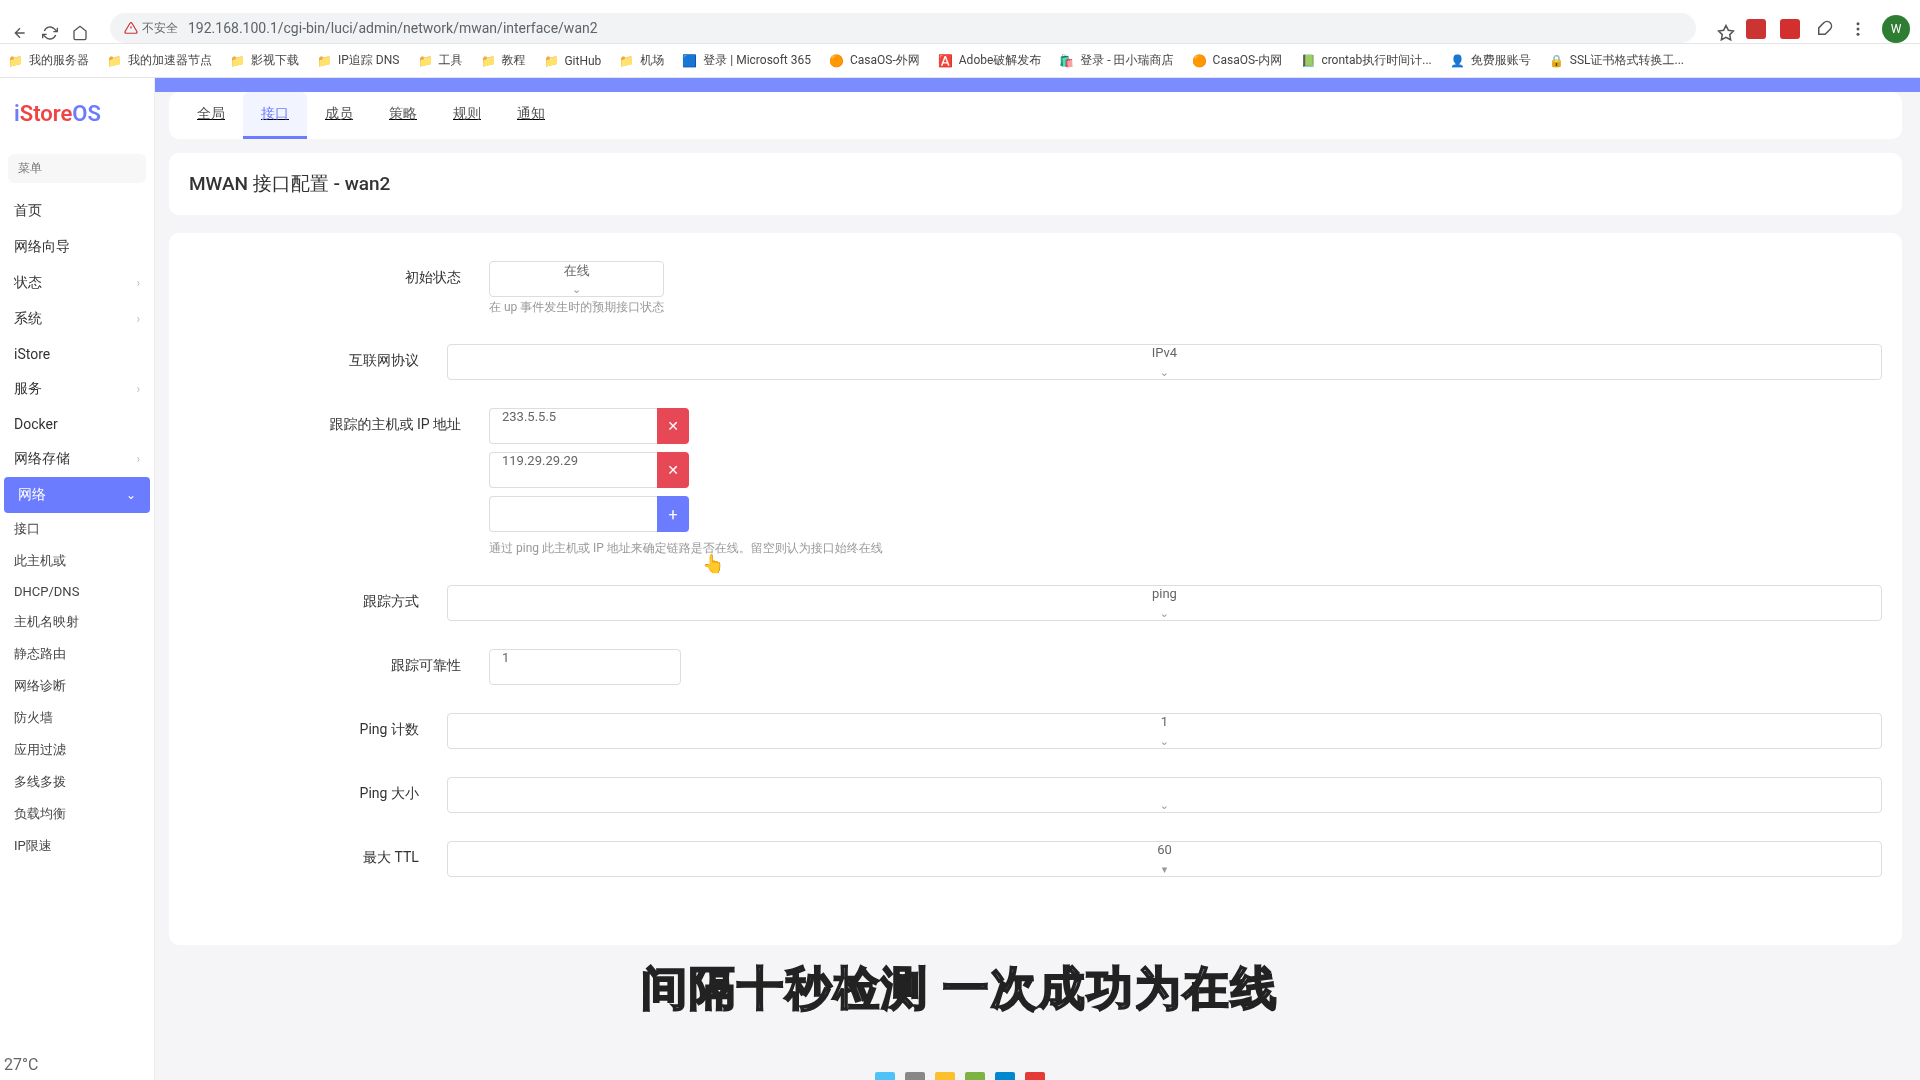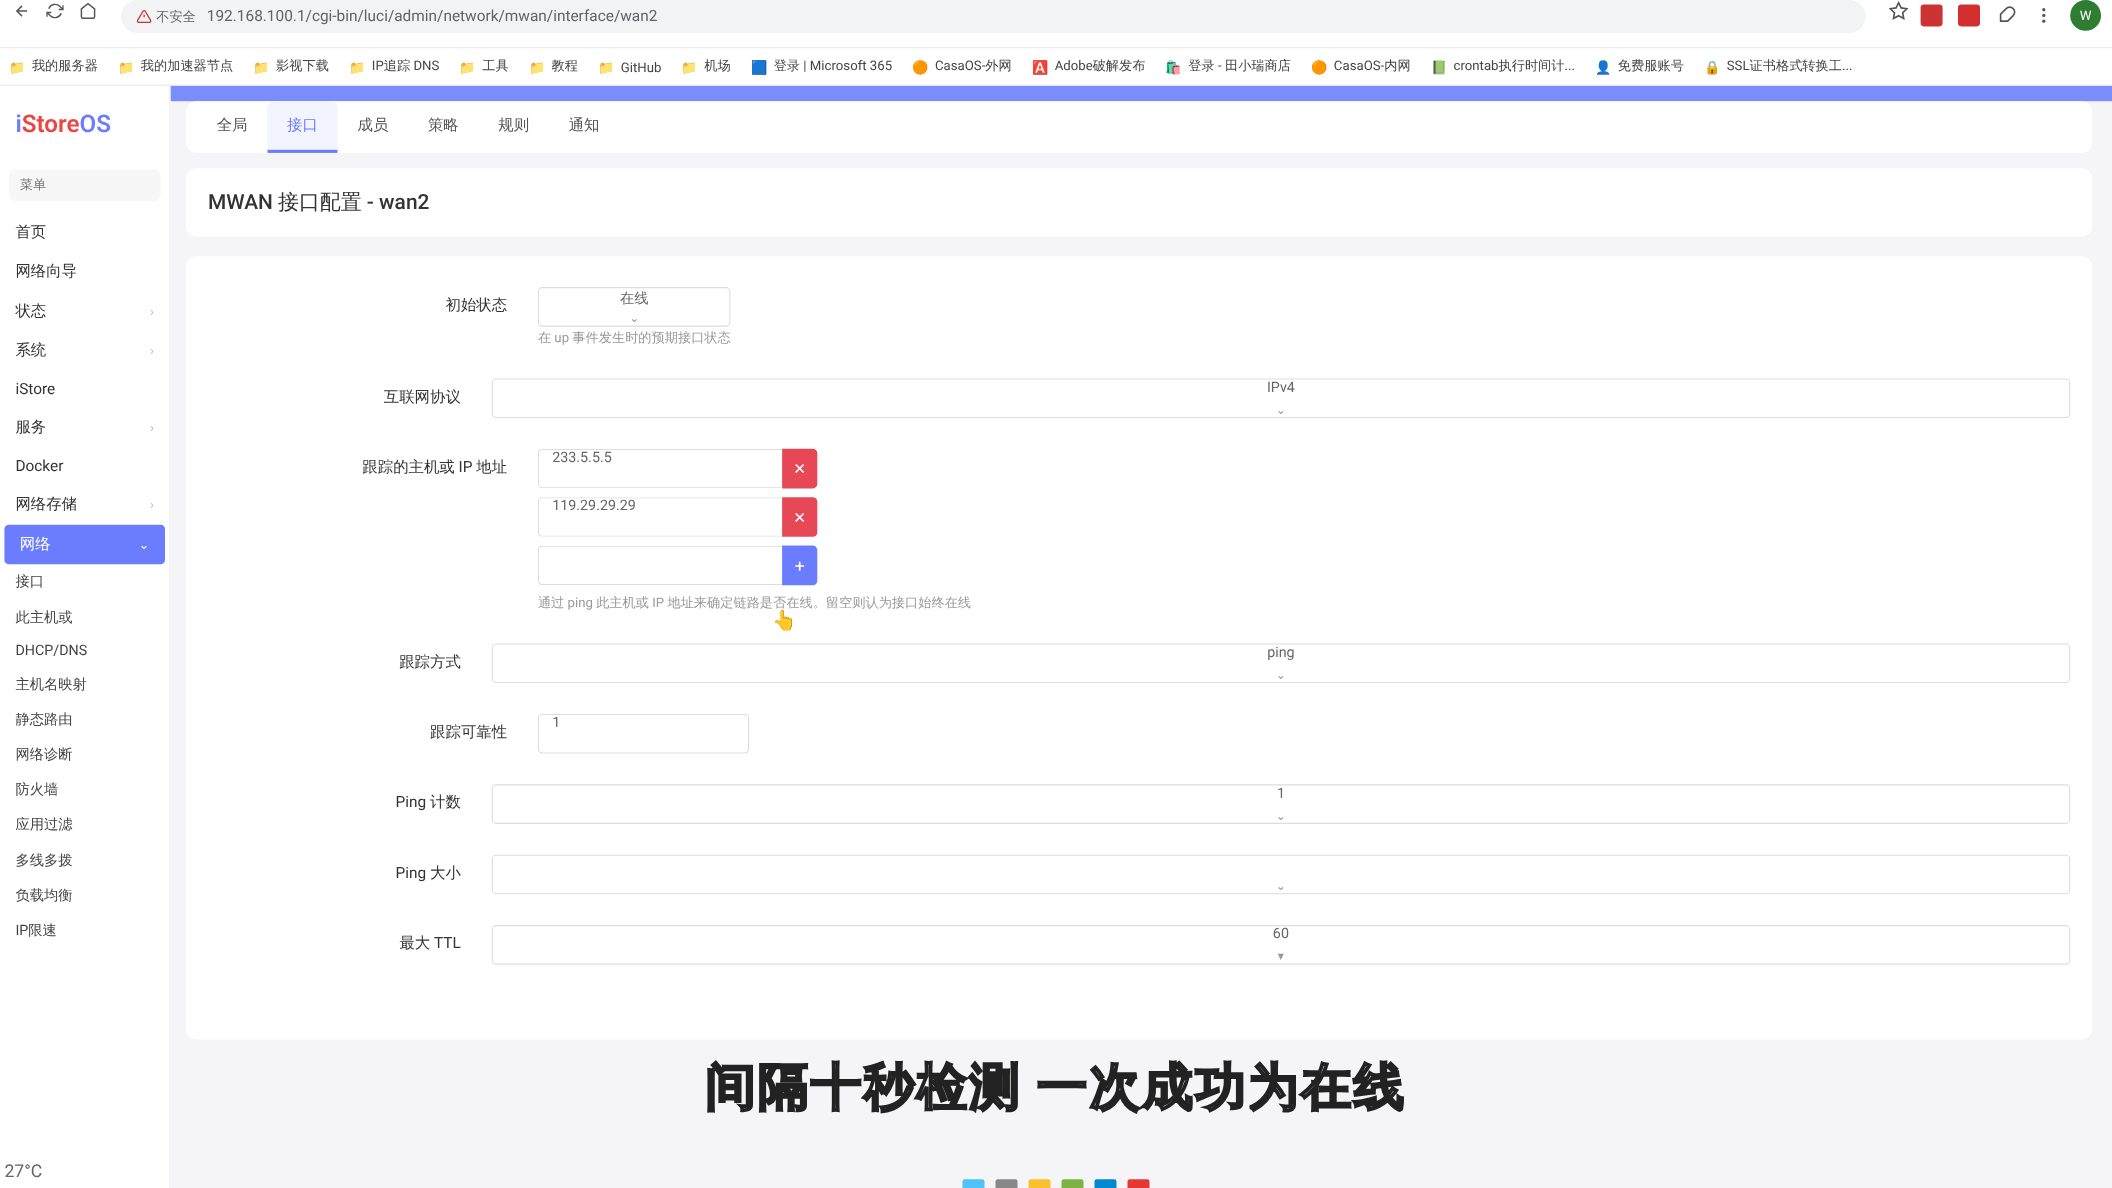--- a/index.html
+++ b/index.html
@@ -5,7 +5,7 @@
 * { margin: 0; padding: 0; box-sizing: border-box; font-family: -apple-system, BlinkMacSystemFont, "Segoe UI", Roboto, "Microsoft YaHei", sans-serif; }
 body { background: #f5f5f7; overflow: hidden; }
 
-.browser-chrome { height: 44px; background: #fff; display: flex; align-items: flex-start; padding: 0 10px; gap: 10px; border-bottom: 1px solid #e5e5e5; }
+.browser-chrome { height: 44px; background: #fff; display: flex; align-items: flex-end; padding: 0 10px; gap: 10px; border-bottom: 1px solid #e5e5e5; }
 .nav-icon { width: 20px; height: 20px; display: flex; align-items: center; justify-content: center; color: #555; cursor: pointer; }
 .url-bar { flex: 1; height: 30px; background: #f1f3f4; border-radius: 15px; display: flex; align-items: center; padding: 0 14px; gap: 10px; margin: 0 10px; }
 .url-security { display: flex; align-items: center; gap: 4px; color: #666; font-size: 12px; }

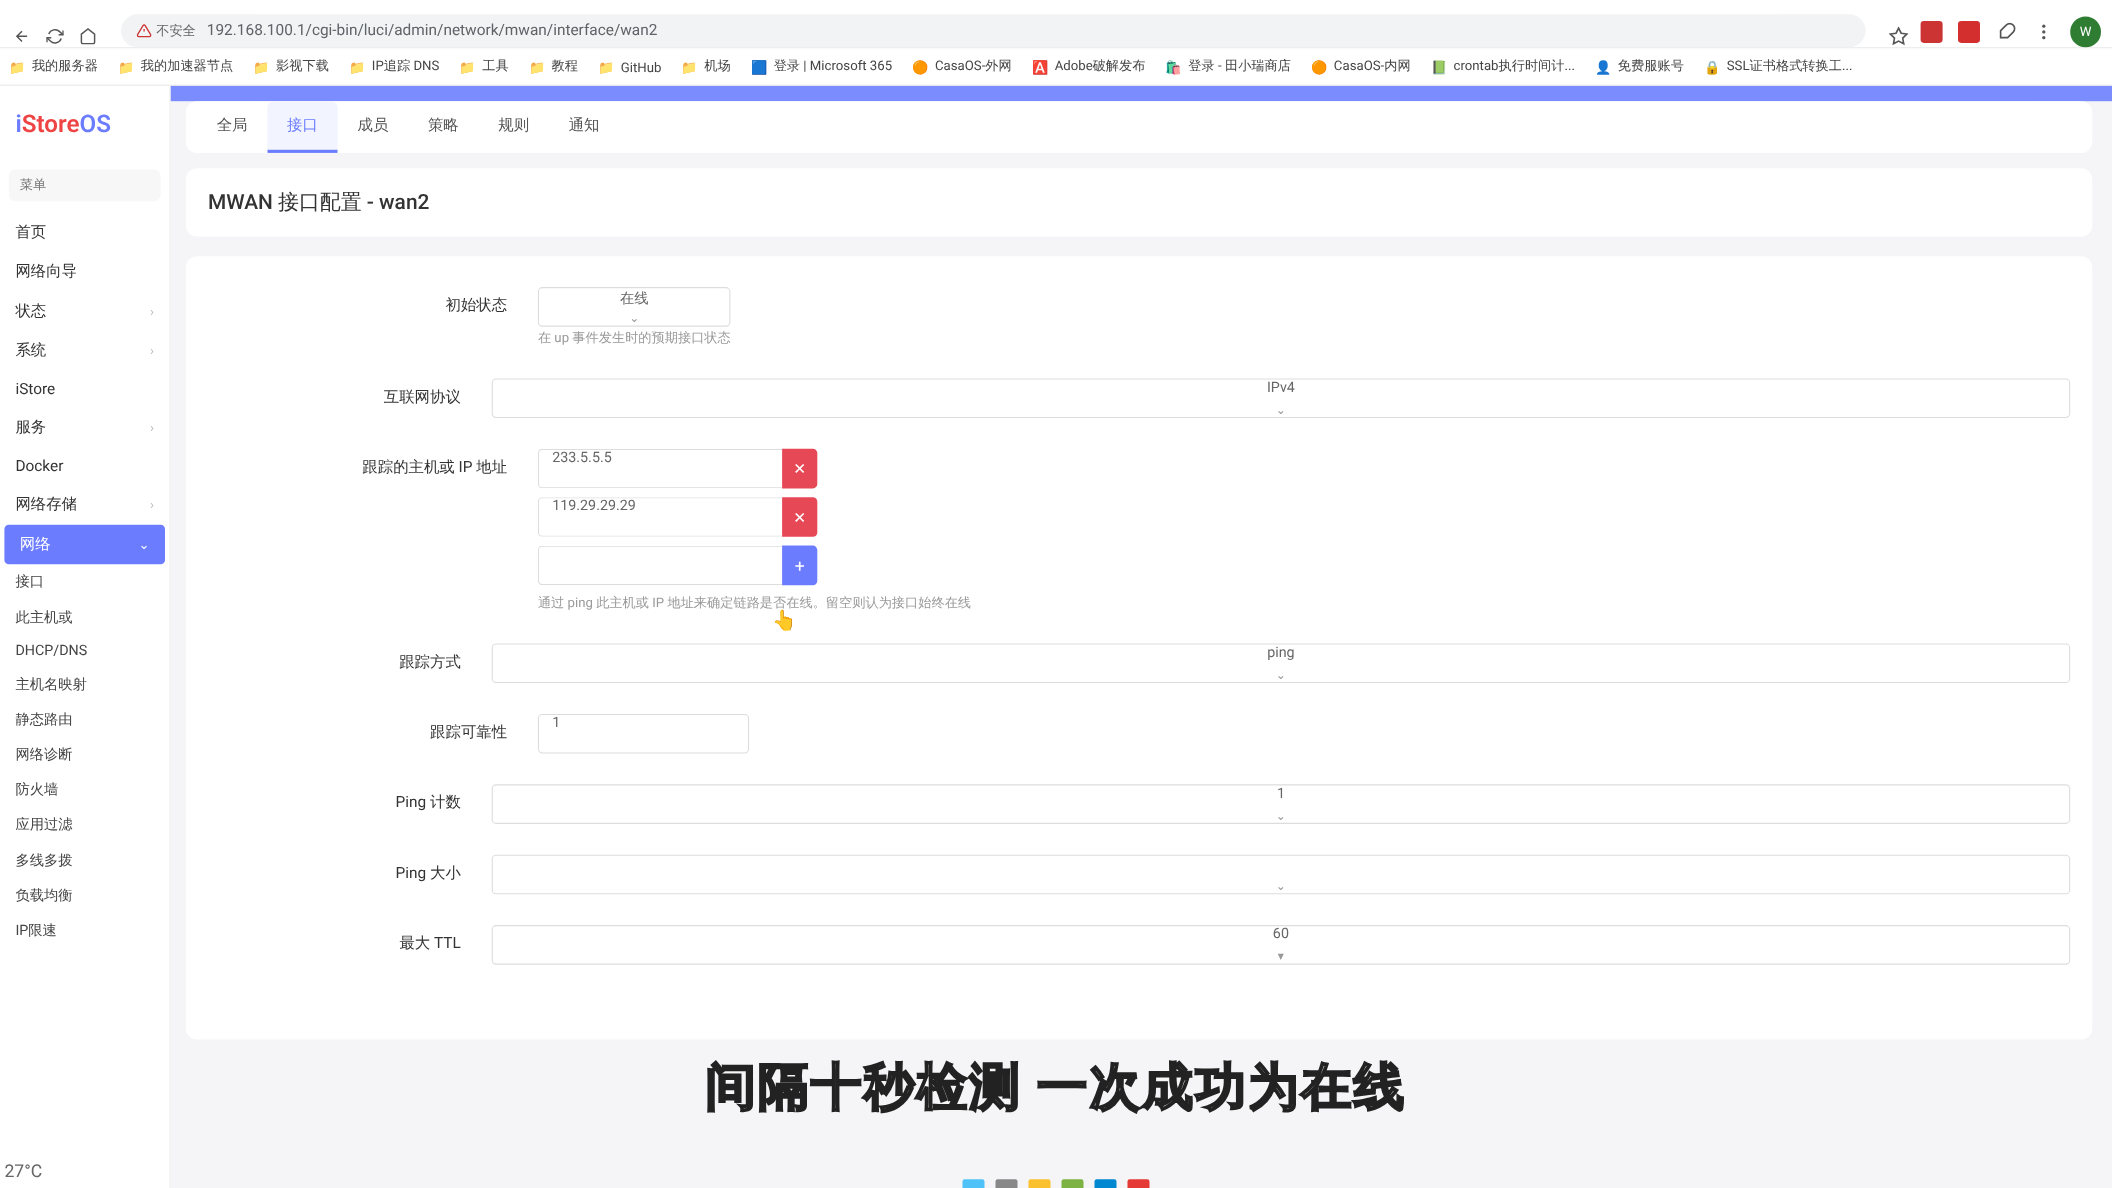--- a/index.html
+++ b/index.html
@@ -37,7 +37,7 @@
 .top-bar { height: 14px; background: #7b8cff; }
 .content-wrap { padding: 0 18px 20px 14px; }
 
-.tabs { display: flex; gap: 0; background: #fff; border-radius: 10px; margin-bottom: 14px; padding: 0 10px; }
+.tabs { display: flex; gap: 0; background: #fff; border-radius: 10px; margin-bottom: 14px; padding: 0 10px; text-decoration: underline; }
 .tab { padding: 13px 18px; font-size: 14px; color: #555; cursor: pointer; border-bottom: 3px solid transparent; }
 .tab.active { color: #6b7cff; border-bottom-color: #6b7cff; background: #f2f4ff; border-radius: 6px 6px 0 0; }
 

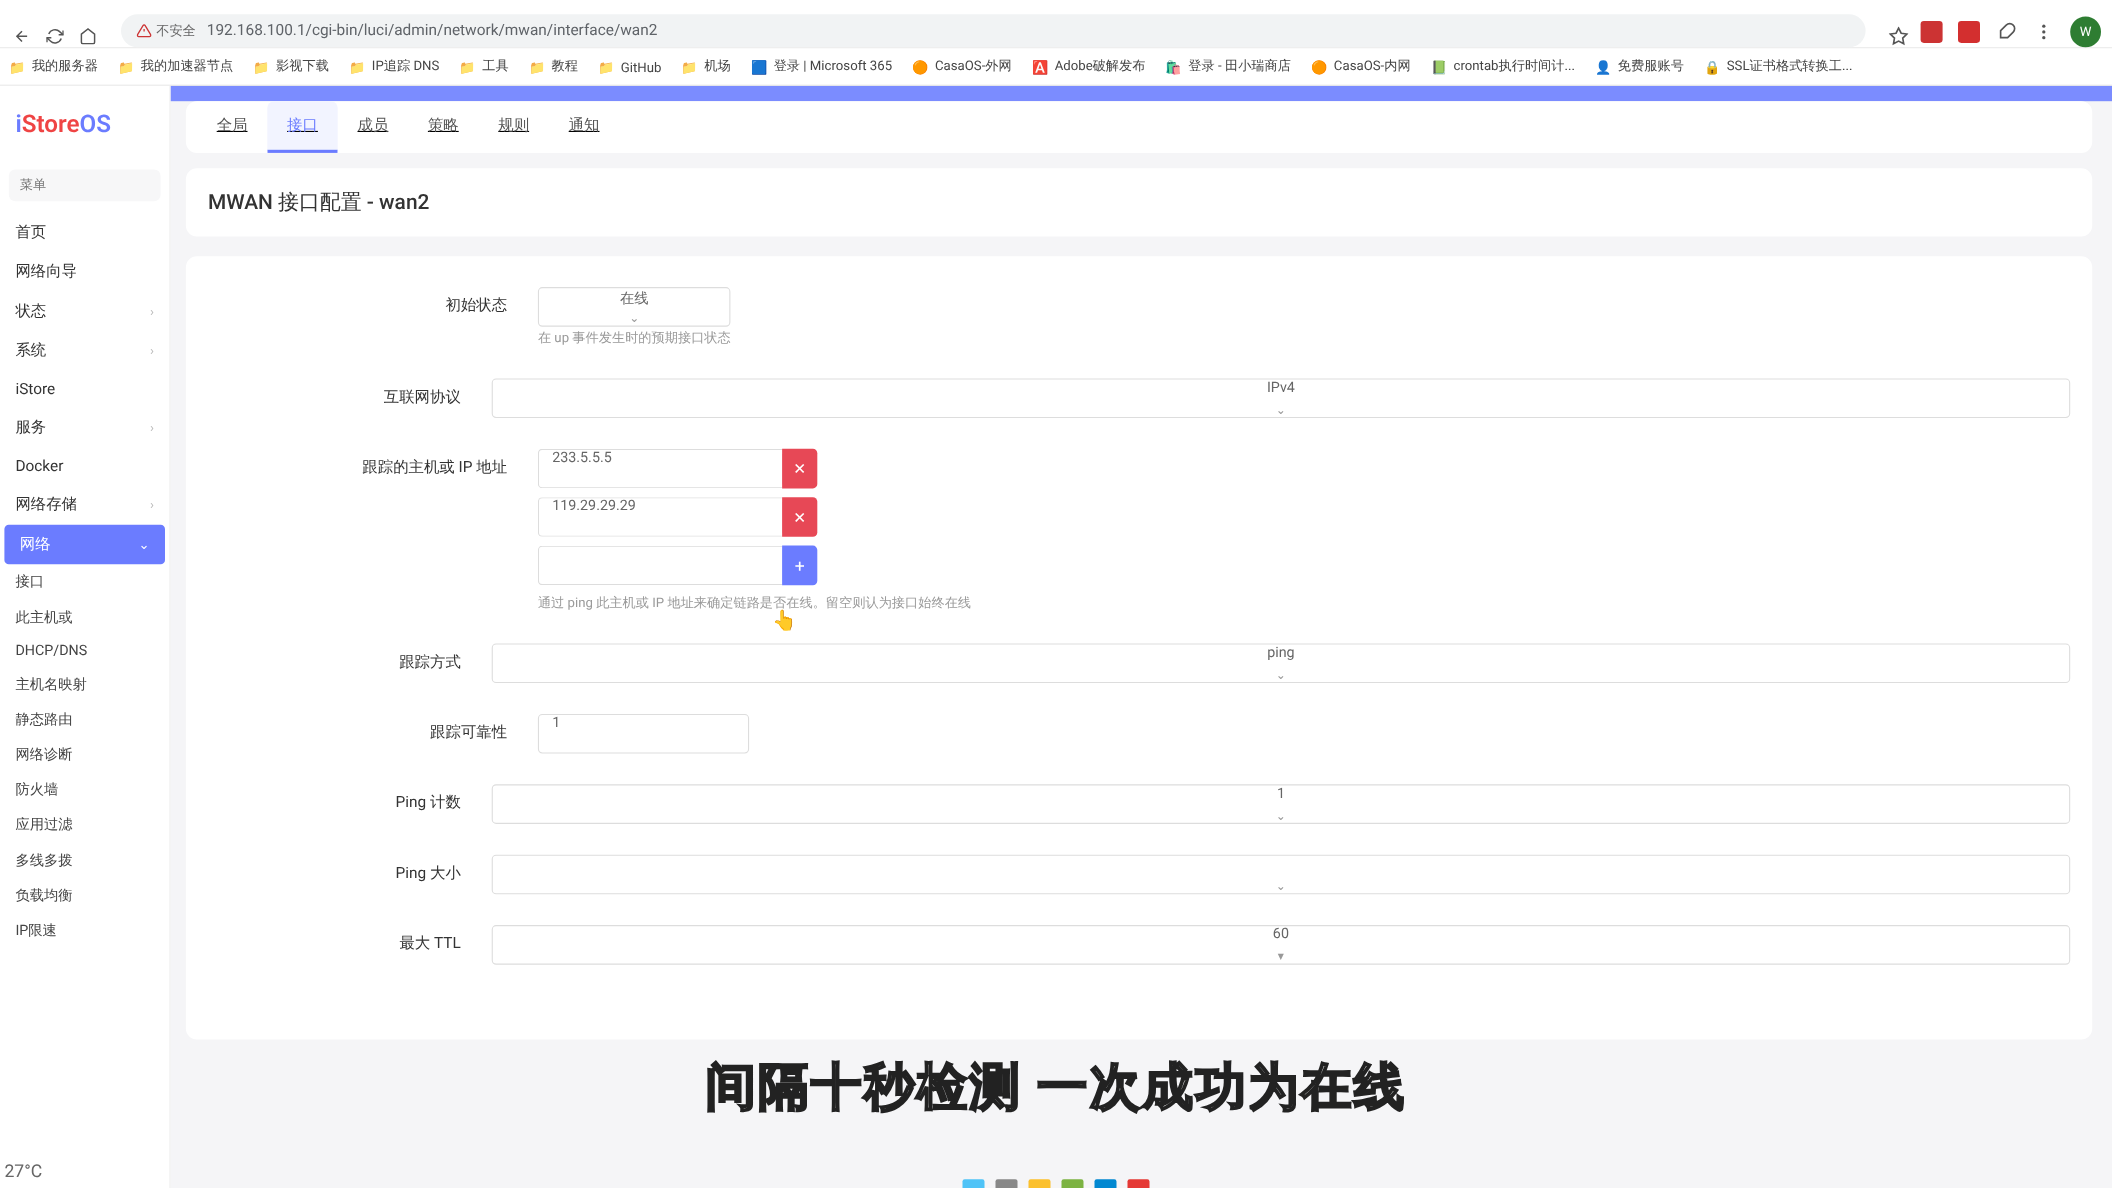--- a/index.html
+++ b/index.html
@@ -56,7 +56,7 @@
 .input input { border: none; outline: none; width: 100%; font-size: 13px; color: #666; background: transparent; }
 
 .track-row { display: flex; gap: 0; margin-bottom: 8px; }
-.track-row .input { width: 222px; border-radius: 4px 0 0 4px; border-right: none; }
+.track-row .input { width: 168px; border-radius: 4px 0 0 4px; border-right: none; }
 .btn-del { width: 32px; height: 36px; background: #e74856; color: #fff; border: none; border-radius: 0 4px 4px 0; cursor: pointer; display: flex; align-items: center; justify-content: center; font-size: 14px; }
 .btn-add { width: 32px; height: 36px; background: #6b7cff; color: #fff; border: none; border-radius: 0 4px 4px 0; cursor: pointer; display: flex; align-items: center; justify-content: center; font-size: 16px; }
 

